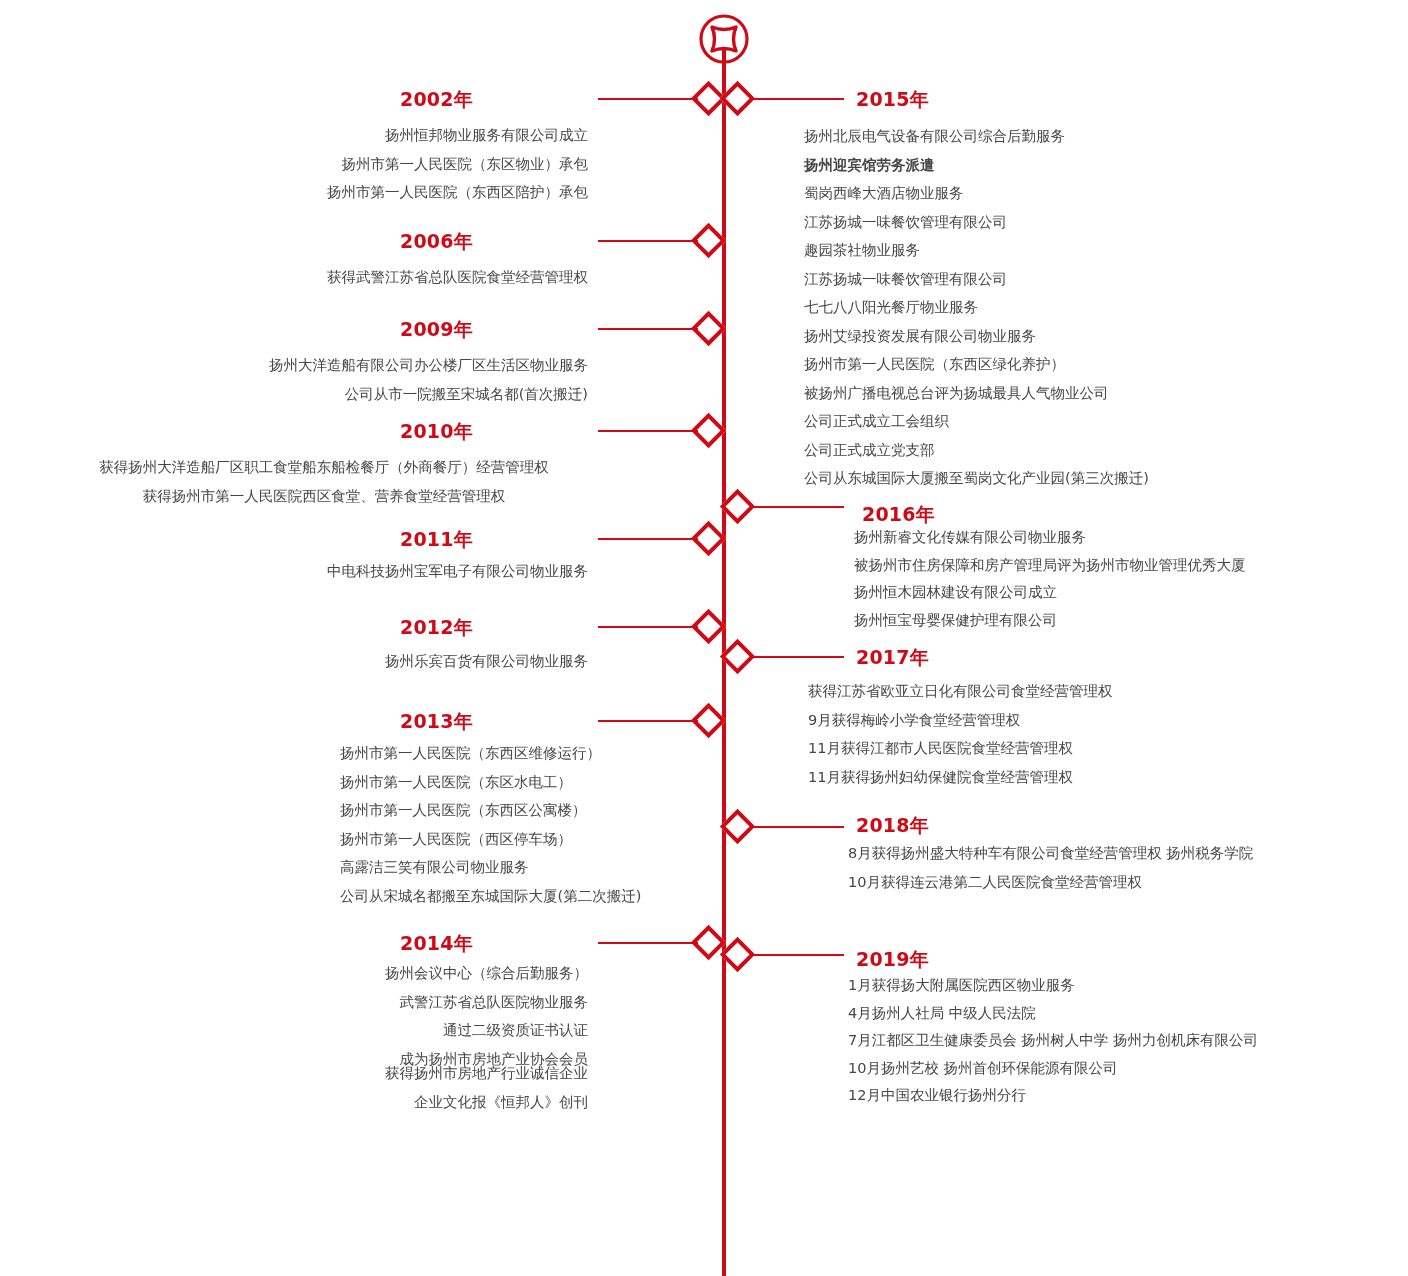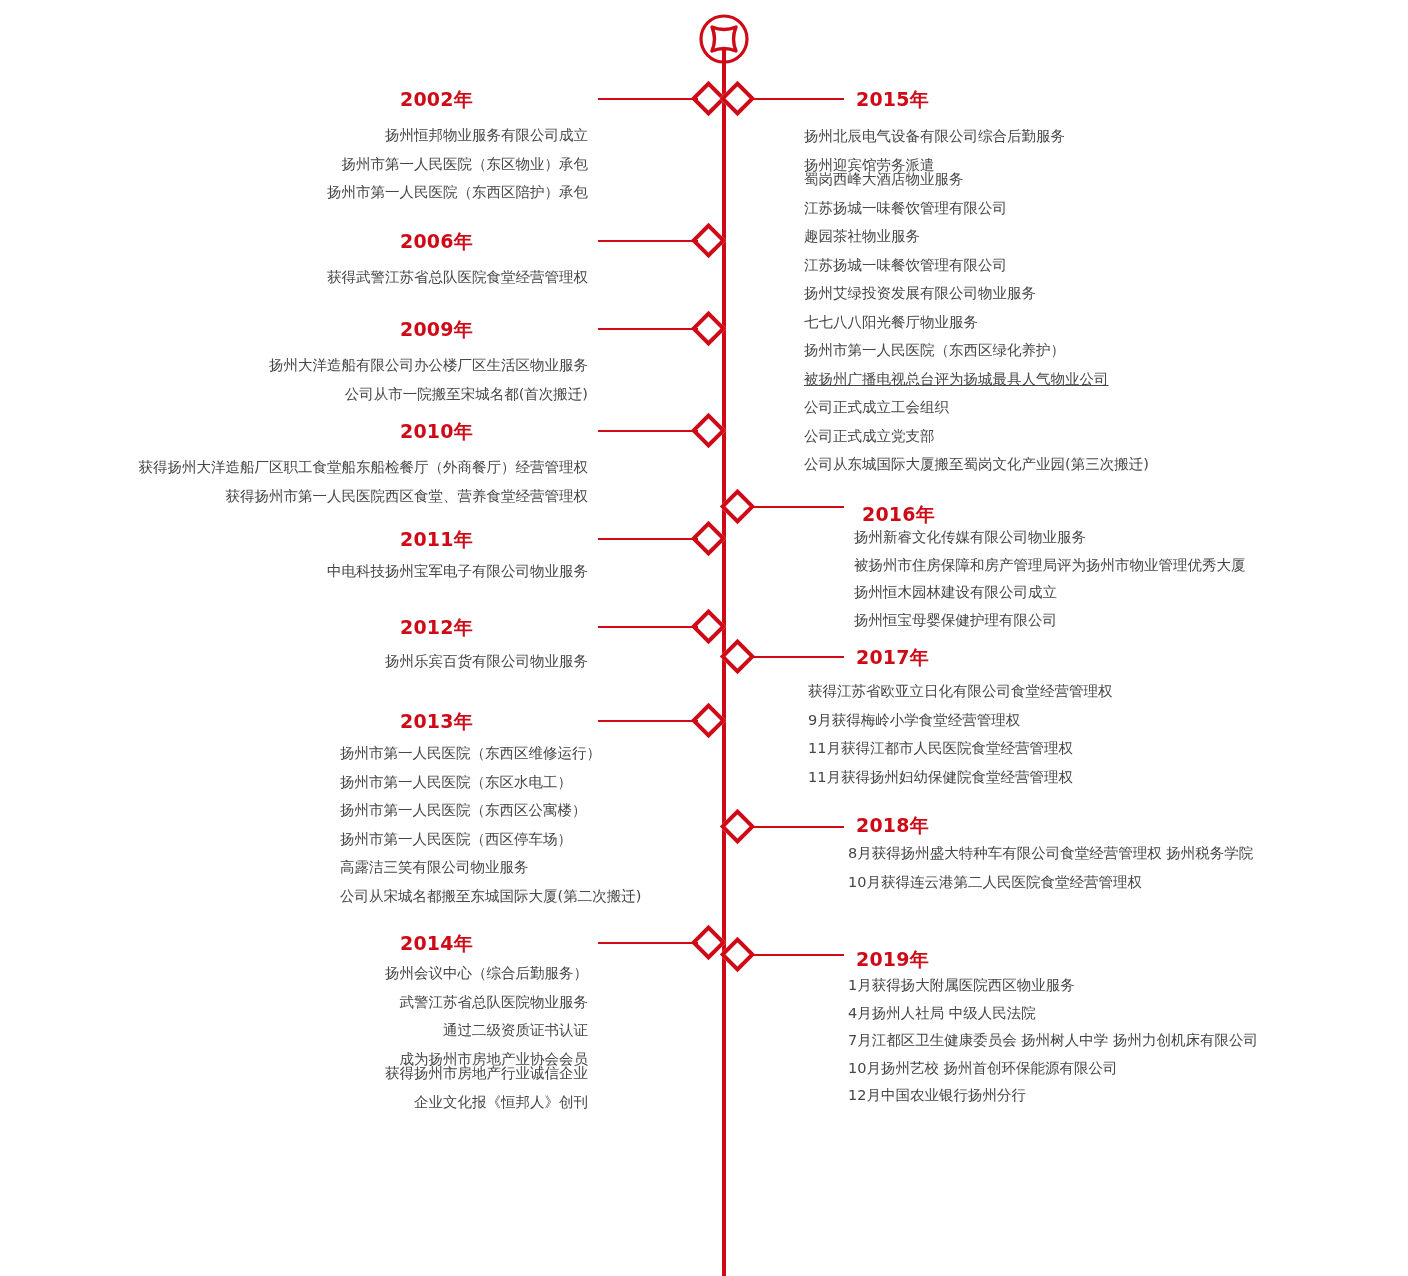--- a/index.html
+++ b/index.html
@@ -172,7 +172,7 @@
   <div class="year right-year" style="left:856px; top:90px; width:220px;">2015年</div>
   <div class="events align-left" style="left:804px; top:129px; width:520px;">
     <span class="evt" style="margin-bottom:14px;">扬州北辰电气设备有限公司综合后勤服务</span>
-    <span class="evt" style="margin-bottom:0;">扬州迎宾馆劳务派遣</span>
+    <span class="evt" style="margin-bottom:14px;font-weight:bold;">扬州迎宾馆劳务派遣</span>
     <span class="evt" style="margin-bottom:14px;">蜀岗西峰大酒店物业服务</span>
     <span class="evt" style="margin-bottom:14px;">江苏扬城一味餐饮管理有限公司</span>
     <span class="evt" style="margin-bottom:14px;">趣园茶社物业服务</span>

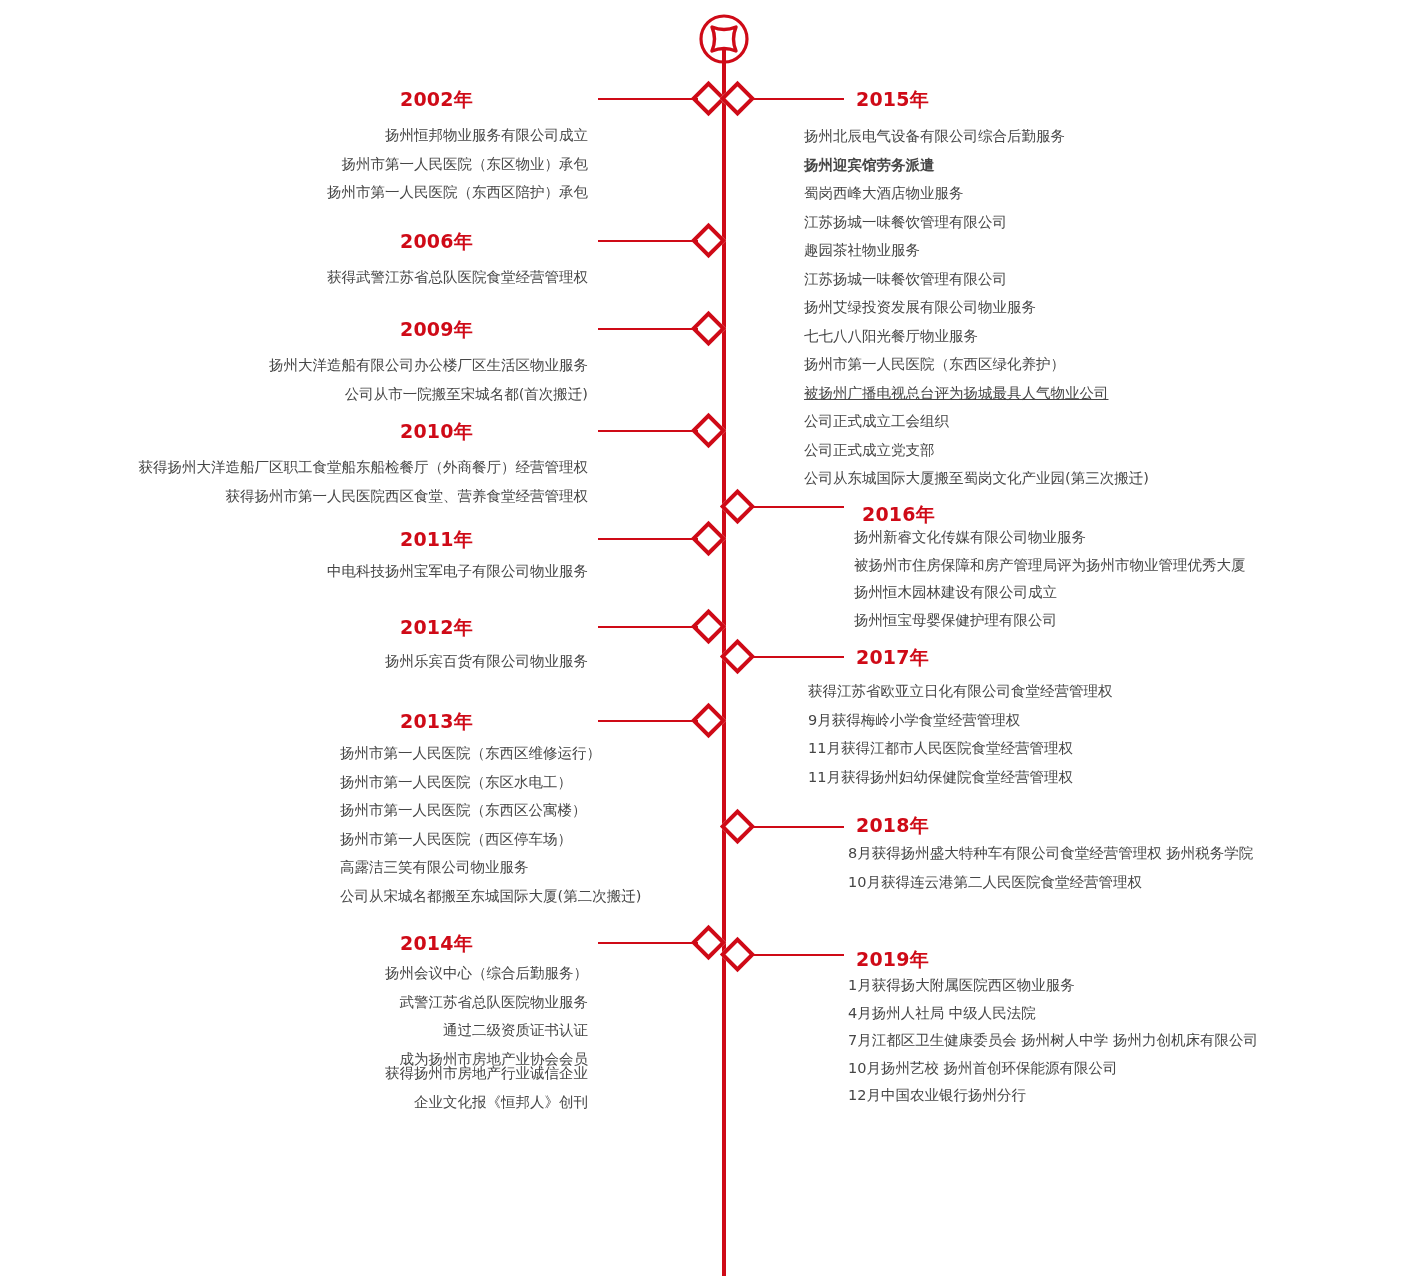--- a/index.html
+++ b/index.html
@@ -177,8 +177,8 @@
     <span class="evt" style="margin-bottom:14px;">江苏扬城一味餐饮管理有限公司</span>
     <span class="evt" style="margin-bottom:14px;">趣园茶社物业服务</span>
     <span class="evt" style="margin-bottom:14px;">江苏扬城一味餐饮管理有限公司</span>
+    <span class="evt" style="margin-bottom:14px;">七七八八阳光餐厅物业服务</span>
     <span class="evt" style="margin-bottom:14px;">扬州艾绿投资发展有限公司物业服务</span>
-    <span class="evt" style="margin-bottom:14px;">七七八八阳光餐厅物业服务</span>
     <span class="evt" style="margin-bottom:14px;">扬州市第一人民医院（东西区绿化养护）</span>
     <span class="evt" style="margin-bottom:14px;text-decoration:underline;">被扬州广播电视总台评为扬城最具人气物业公司</span>
     <span class="evt" style="margin-bottom:14px;">公司正式成立工会组织</span>

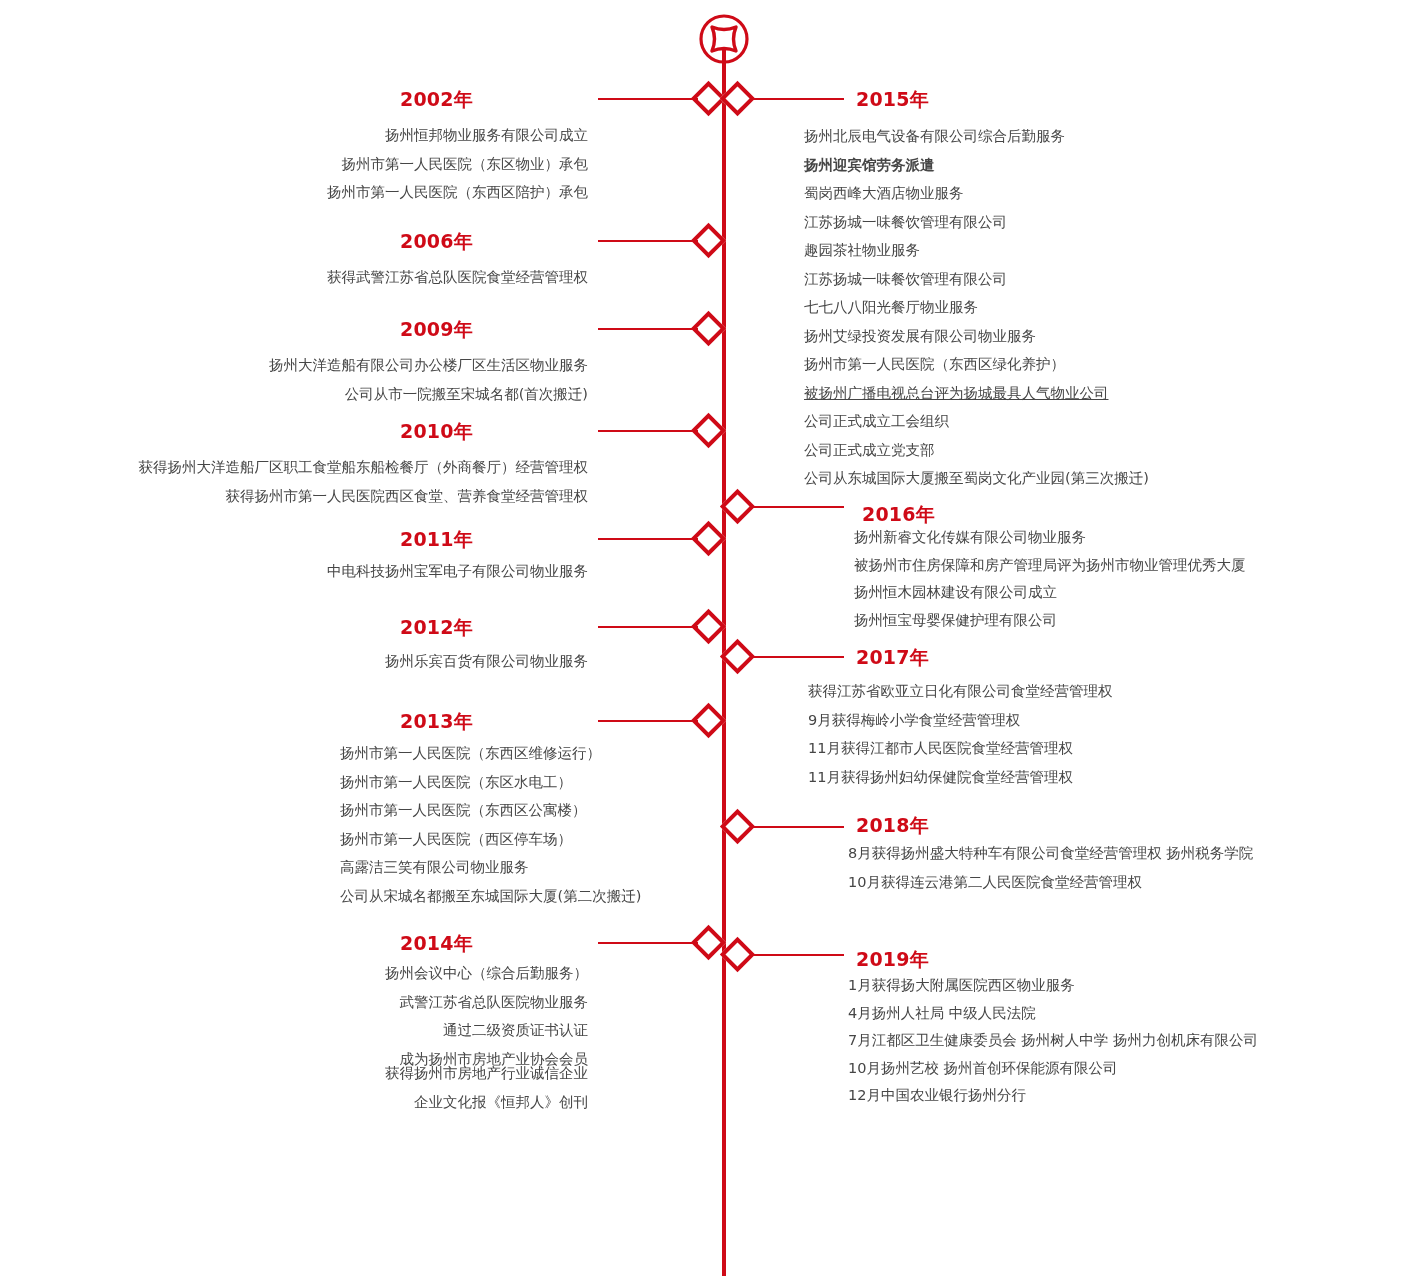--- a/index.html
+++ b/index.html
@@ -180,7 +180,7 @@
     <span class="evt" style="margin-bottom:14px;">七七八八阳光餐厅物业服务</span>
     <span class="evt" style="margin-bottom:14px;">扬州艾绿投资发展有限公司物业服务</span>
     <span class="evt" style="margin-bottom:14px;">扬州市第一人民医院（东西区绿化养护）</span>
-    <span class="evt" style="margin-bottom:14px;text-decoration:underline;">被扬州广播电视总台评为扬城最具人气物业公司</span>
+    <span class="evt" style="margin-bottom:14px;">被扬州广播电视总台评为扬城最具人气物业公司</span>
     <span class="evt" style="margin-bottom:14px;">公司正式成立工会组织</span>
     <span class="evt" style="margin-bottom:14px;">公司正式成立党支部</span>
     <span class="evt">公司从东城国际大厦搬至蜀岗文化产业园(第三次搬迁)</span>

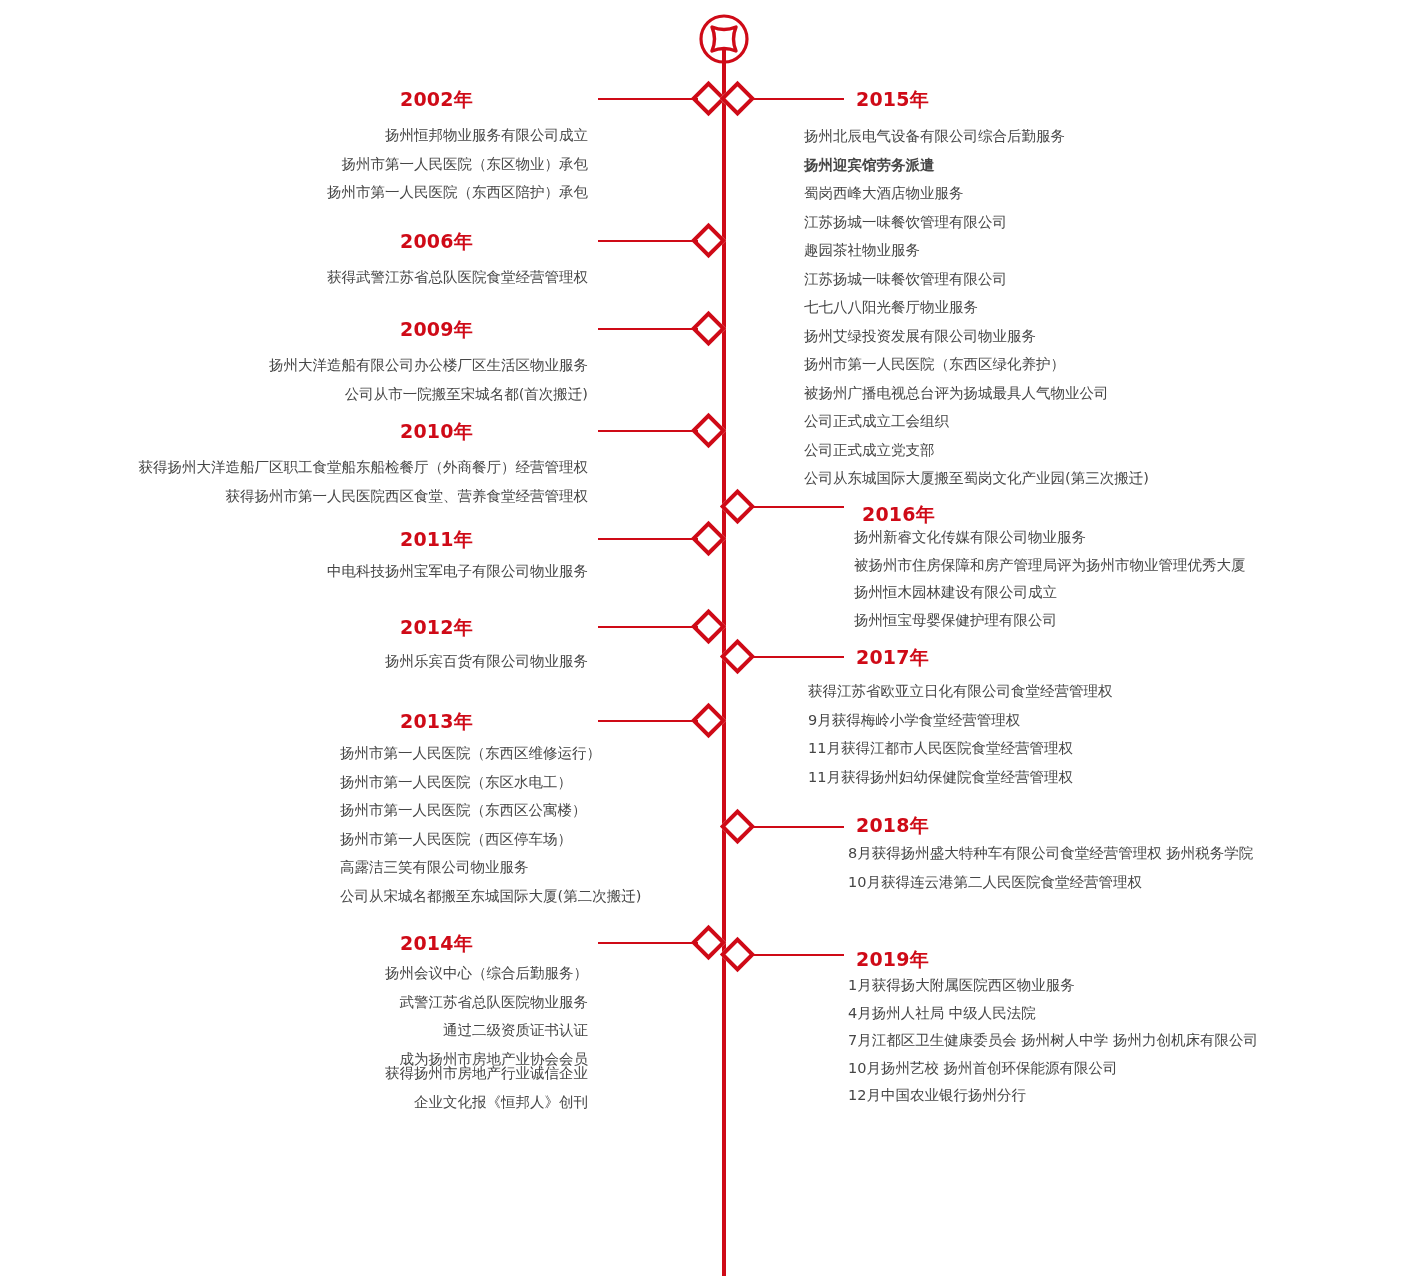--- a/index.html
+++ b/index.html
@@ -124,7 +124,7 @@
   <div class="diamond left" style="top:418px;"></div>
   <div class="connector" style="left:598px; top:430px; width:100px;"></div>
   <div class="year left-year" style="left:400px; top:422px; width:180px;">2010年</div>
-  <div class="events align-right" style="left:60px; top:460px; width:528px;">
+  <div class="events align-right" style="left:60px; top:460px; width:528px;text-align:center;">
     <span class="evt" style="margin-bottom:14px;">获得扬州大洋造船厂区职工食堂船东船检餐厅（外商餐厅）经营管理权</span>
     <span class="evt">获得扬州市第一人民医院西区食堂、营养食堂经营管理权</span>
   </div>

